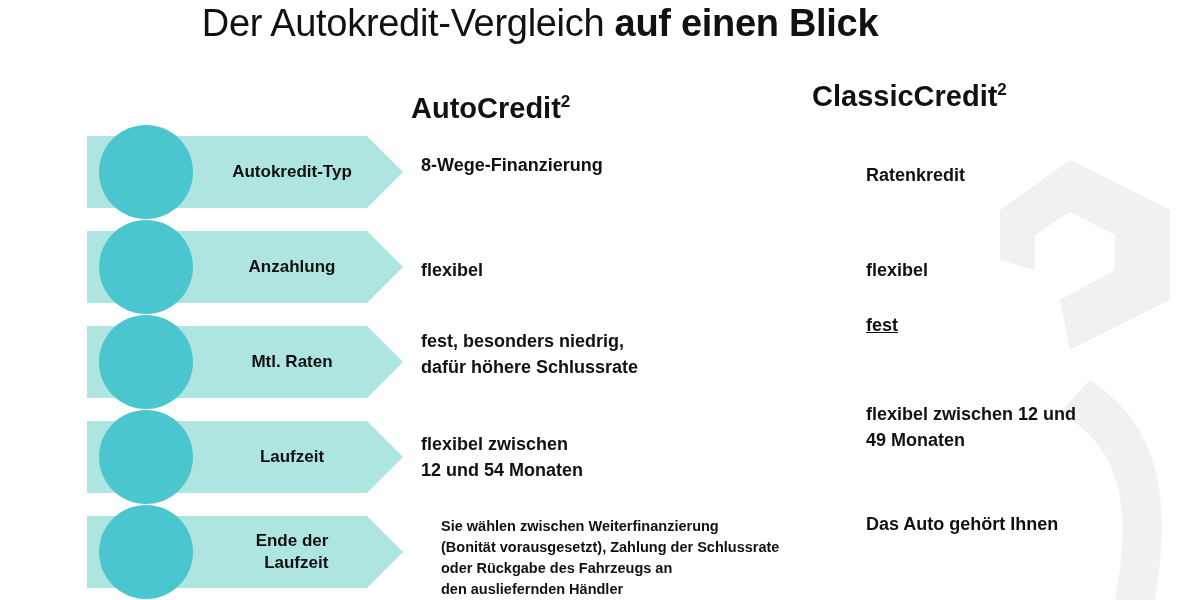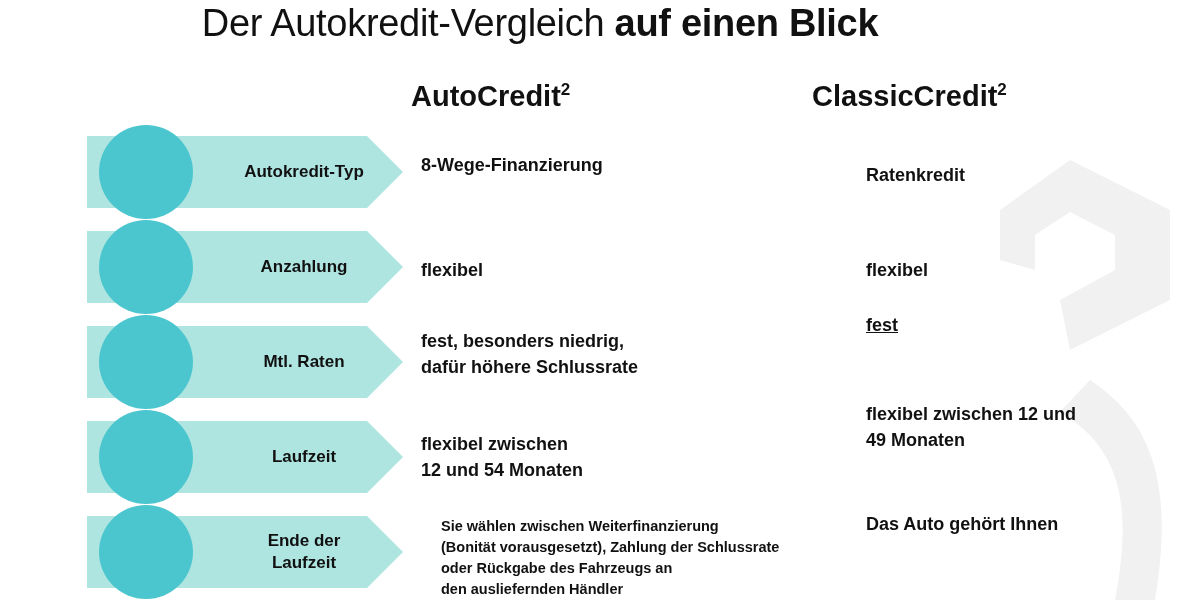--- a/index.html
+++ b/index.html
@@ -58,7 +58,7 @@
     z-index: 3;
   }
   .col-head sup { font-size: 17px; font-weight: 700; vertical-align: super; }
-  #col-head-1 { top: 80px; left: 411px; }
+  #col-head-1 { top: 92px; left: 411px; }
   #col-head-2 { top: 80px; left: 812px; }
 
   

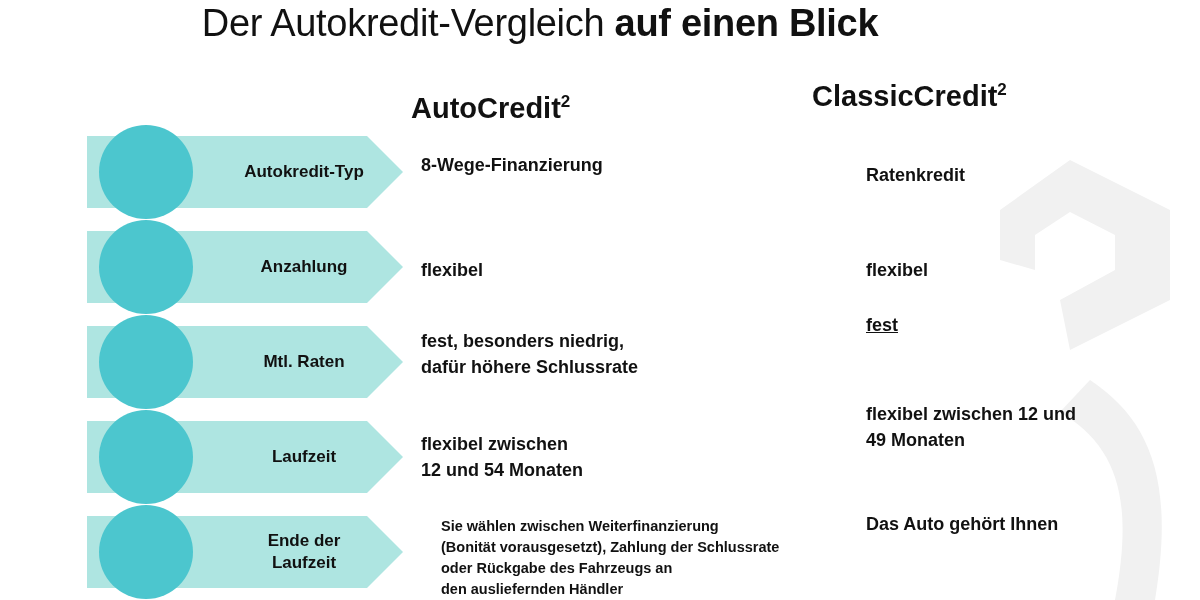--- a/index.html
+++ b/index.html
@@ -89,14 +89,14 @@
   }
   .banner .label {
     position: absolute;
-    left: 122px;
+    left: 110px;
     top: 0;
     width: 190px;
     height: 72px;
     display: flex;
     align-items: center;
     justify-content: center;
-    text-align: center;
+    text-align: right;
     font-size: 17px;
     font-weight: 700;
     color: #111111;

